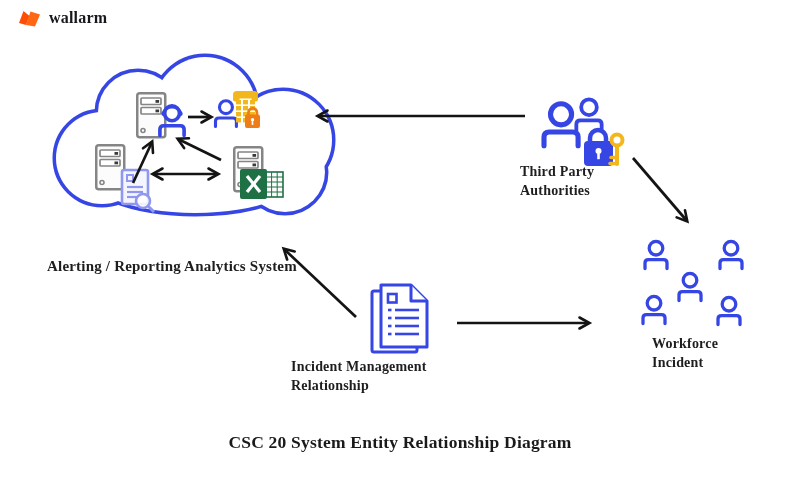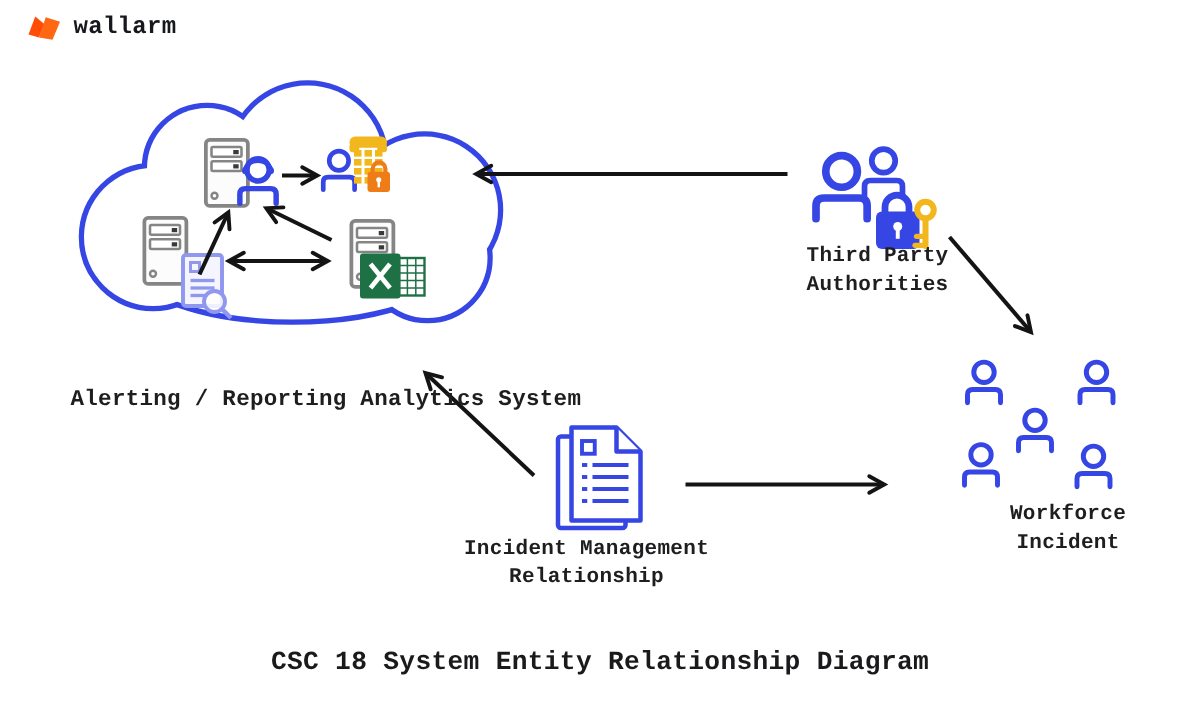--- a/index.html
+++ b/index.html
@@ -4,7 +4,7 @@
 <style>
   html,body{margin:0;padding:0;background:#ffffff;}
   #stage{position:relative;width:800px;height:472px;background:#ffffff;overflow:hidden;
-         font-family:Liberation Mono, monospace;color:#1e1e20;}
+         font-family:Liberation Serif, serif;color:#1e1e20;}
   #gfx{position:absolute;left:0;top:0;}
   .lbl{position:absolute;font-weight:700;color:#1e1e20;letter-spacing:.2px;line-height:19px;
        font-size:14px;text-align:center;}

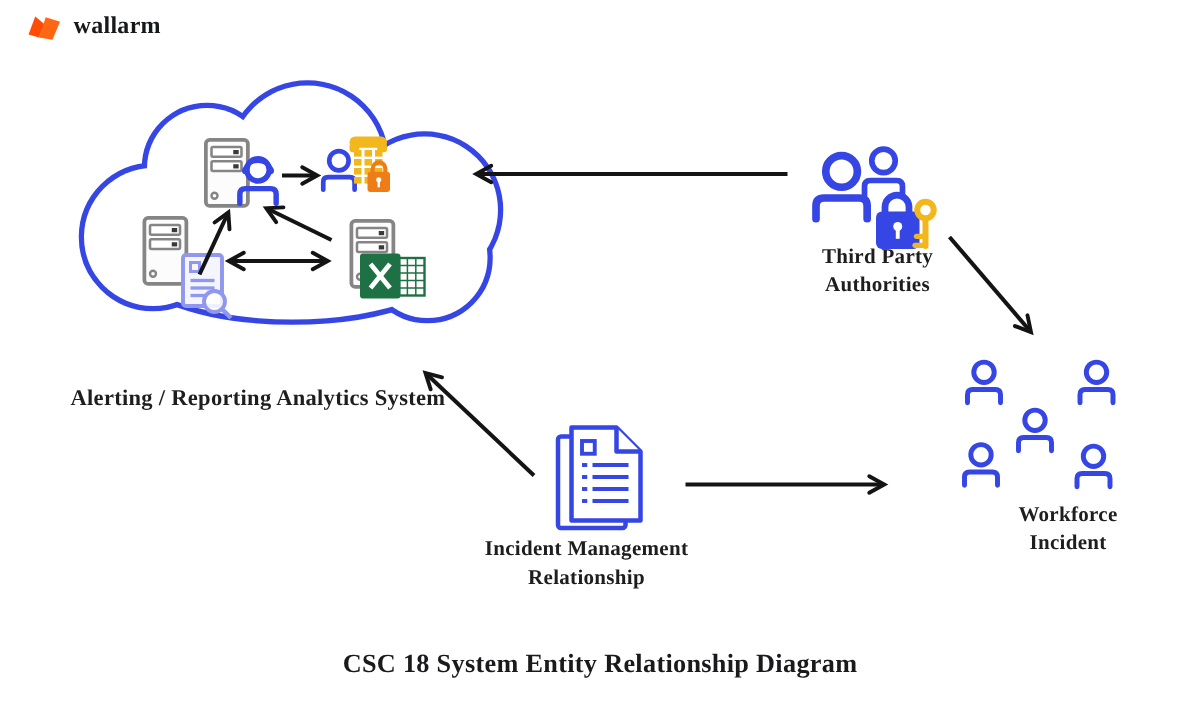--- a/index.html
+++ b/index.html
@@ -7,7 +7,7 @@
          font-family:Liberation Serif, serif;color:#1e1e20;}
   #gfx{position:absolute;left:0;top:0;}
   .lbl{position:absolute;font-weight:700;color:#1e1e20;letter-spacing:.2px;line-height:19px;
-       font-size:14px;text-align:center;}
+       font-size:14px;text-align:left;}
   .lbl.single{white-space:nowrap;text-align:left;font-size:15px;}
   #logo{position:absolute;left:18px;top:8px;display:flex;align-items:center;gap:7px;}
   #logo .word{font-size:16px;font-weight:600;color:#17181c;letter-spacing:.2px;}

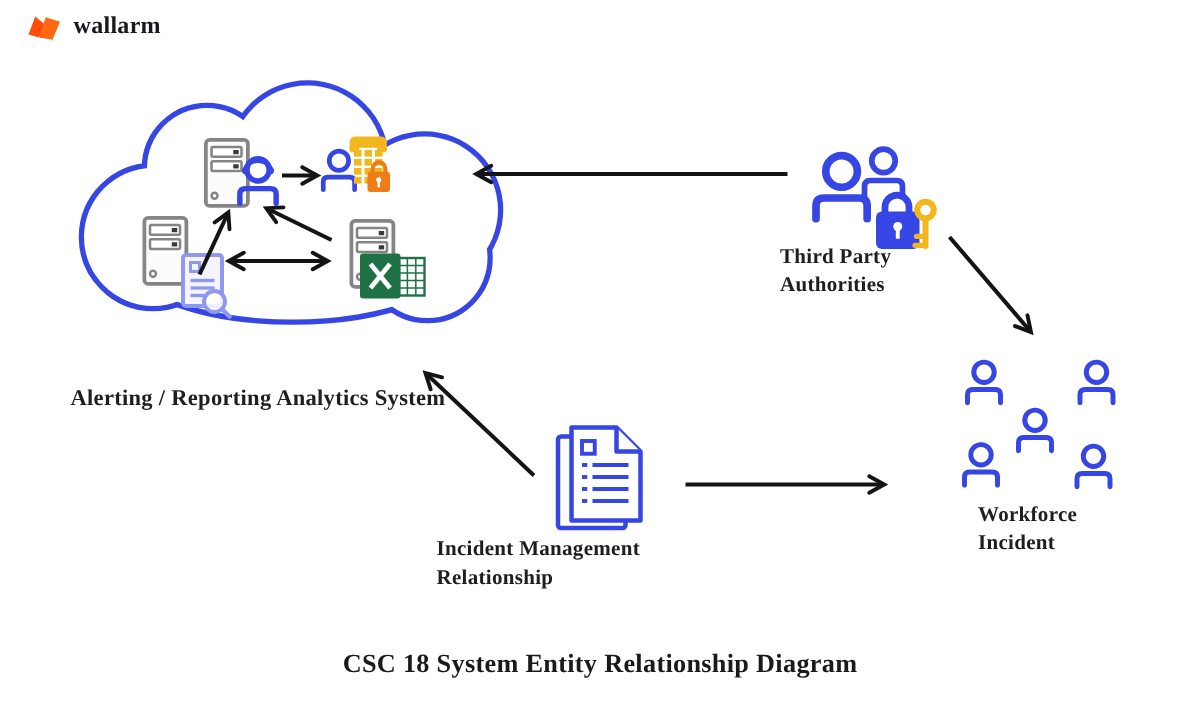--- a/index.html
+++ b/index.html
@@ -209,7 +209,7 @@
     <div>Relationship</div>
   </div>
 
-  <div id="title">CSC 18 System Entity Relationship Diagram</div>
+  <div id="title">CSC 20 System Entity Relationship Diagram</div>
 
 </div>
 

